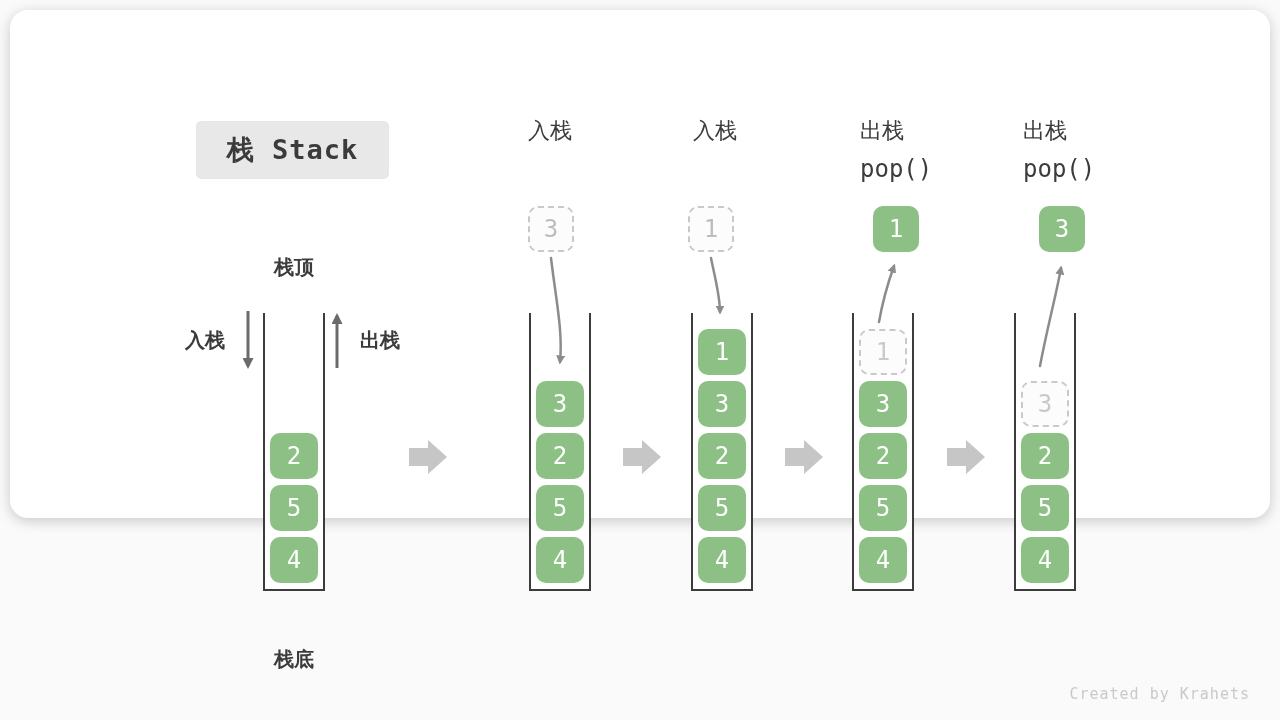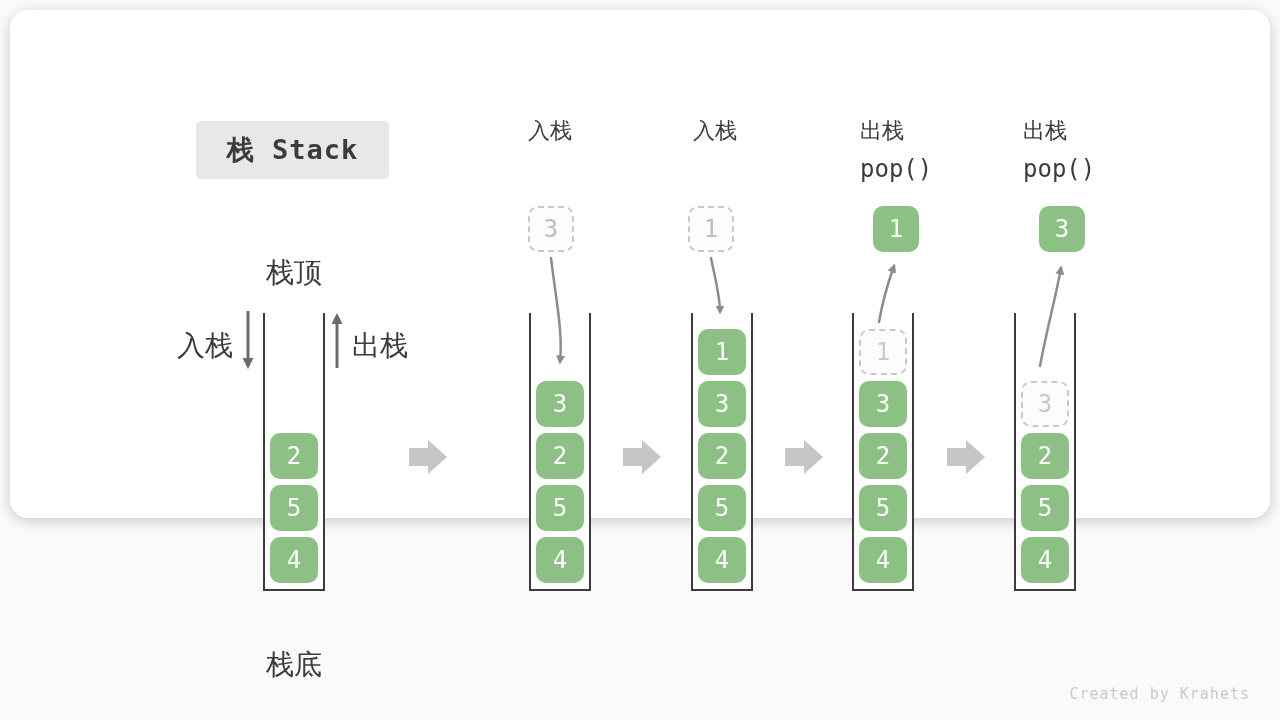--- a/index.html
+++ b/index.html
@@ -26,7 +26,7 @@
     font-family:"DejaVu Sans Mono","Liberation Mono",monospace;
     font-size:27px;font-weight:600;color:var(--dark);letter-spacing:1px;}
 
-  .cjk-label{font-size:28px;font-weight:400;color:var(--dark);white-space:nowrap;}
+  .cjk-label{font-size:20px;font-weight:700;color:var(--dark);white-space:nowrap;}
   .top-label{left:253px;top:244px;width:62px;text-align:center;}
   .bottom-label{left:253px;top:636px;width:62px;text-align:center;}
   .push-label{left:166px;top:317px;width:58px;text-align:center;}

